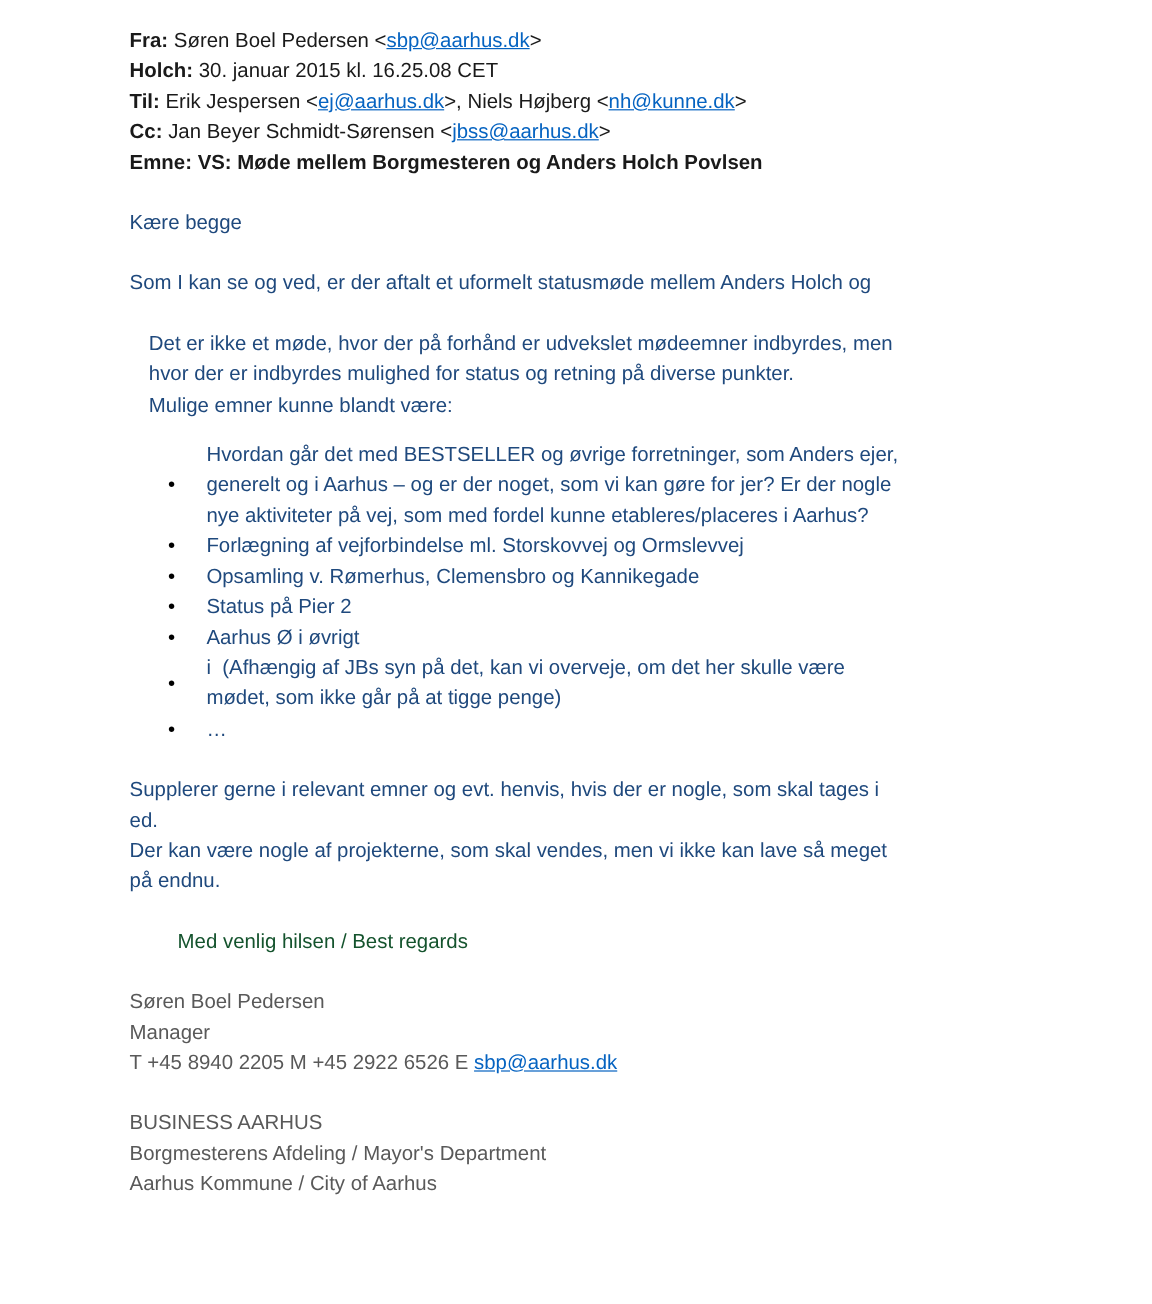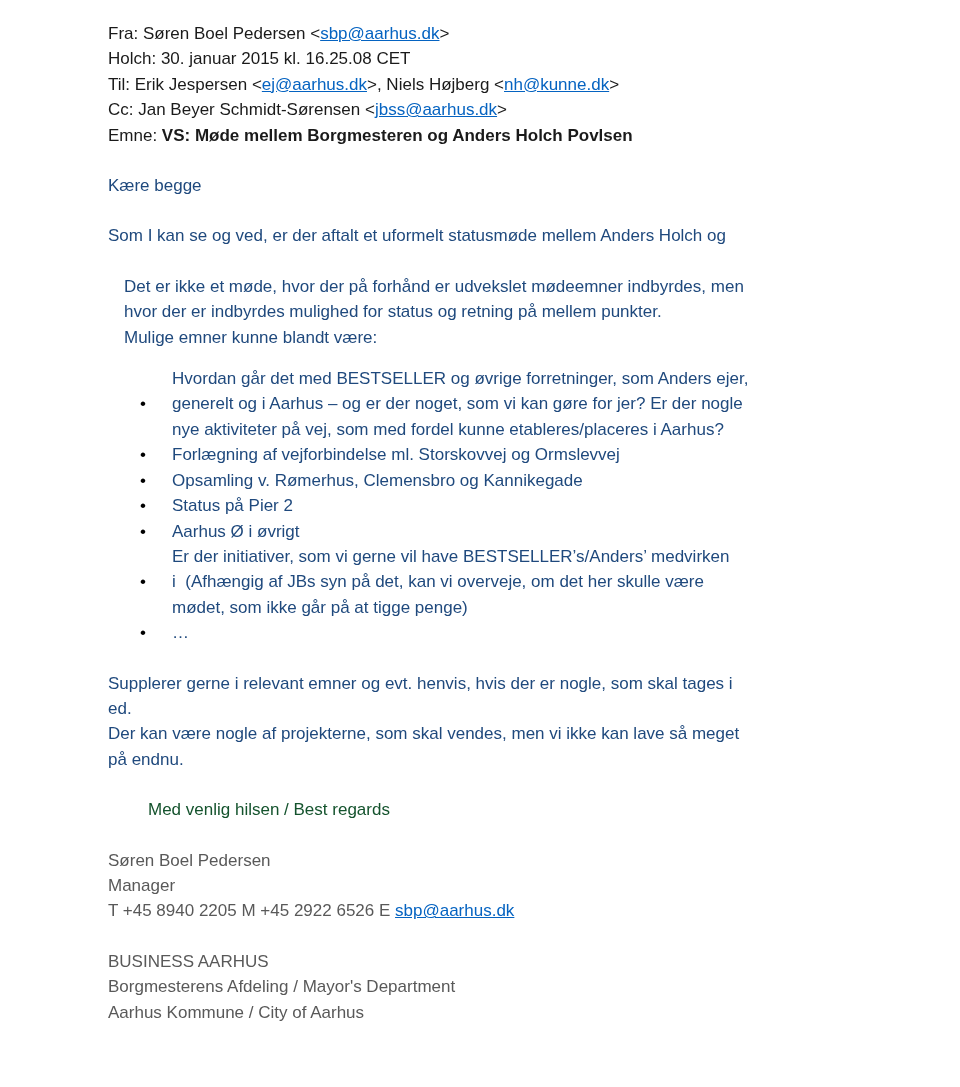--- a/index.html
+++ b/index.html
@@ -16,7 +16,7 @@
   .block { margin: 0 0 25px 0; }
   .block-tight { margin: 16px; }
   .hline { white-space: pre; color: #1a1a1a; }
-  .hlabel { font-weight: 400; }
+  .hlabel { font-weight: 700; }
   .hsubject { font-weight: 700; }
   a.link {
     color: #0563C1;

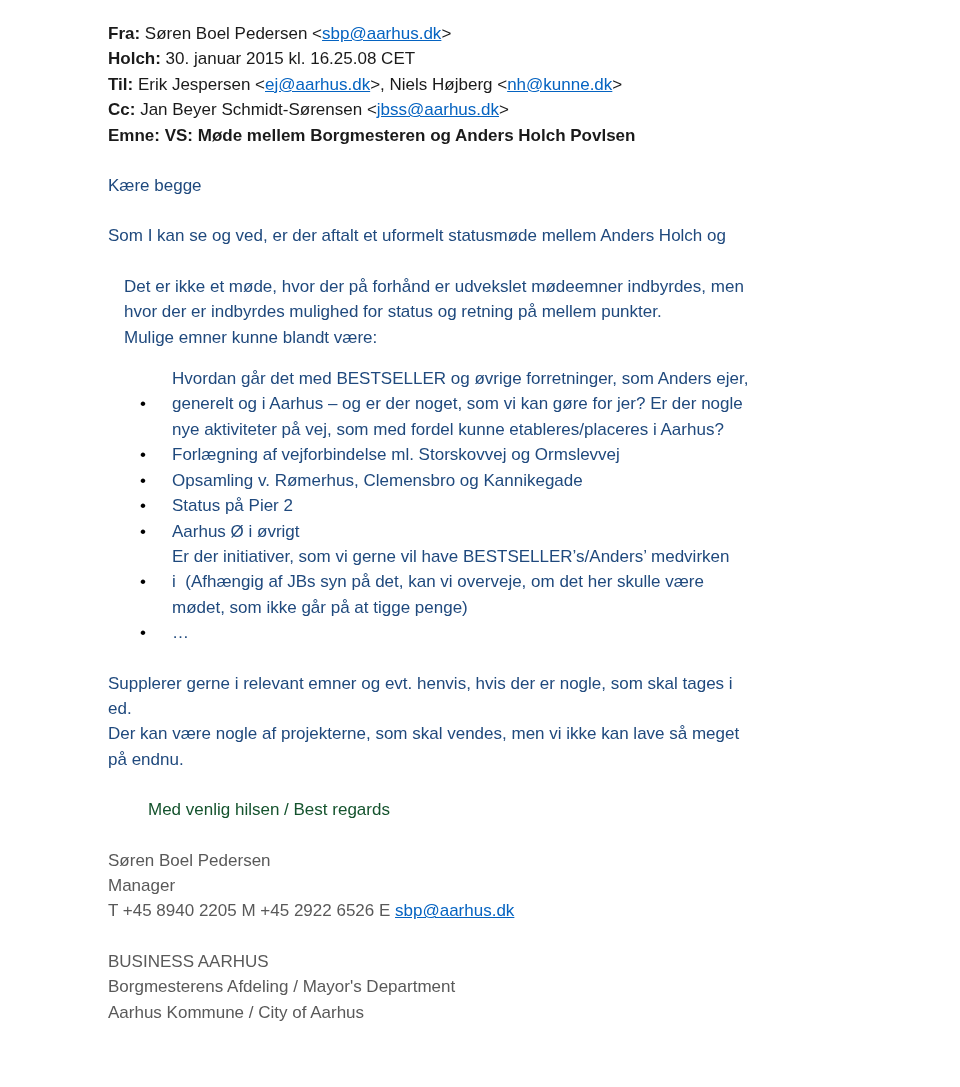--- a/index.html
+++ b/index.html
@@ -63,7 +63,7 @@
 
   <div class="block-tight body-text">
       <div class="tline">Det er ikke et møde, hvor der på forhånd er udvekslet mødeemner indbyrdes, men</div>
-      <div class="tline">hvor der er indbyrdes mulighed for status og retning på mellem punkter.</div>
+      <div class="tline">hvor der er indbyrdes mulighed for status og retning på diverse punkter.</div>
       <div class="tline">Mulige emner kunne blandt være:</div>
     </div>
 

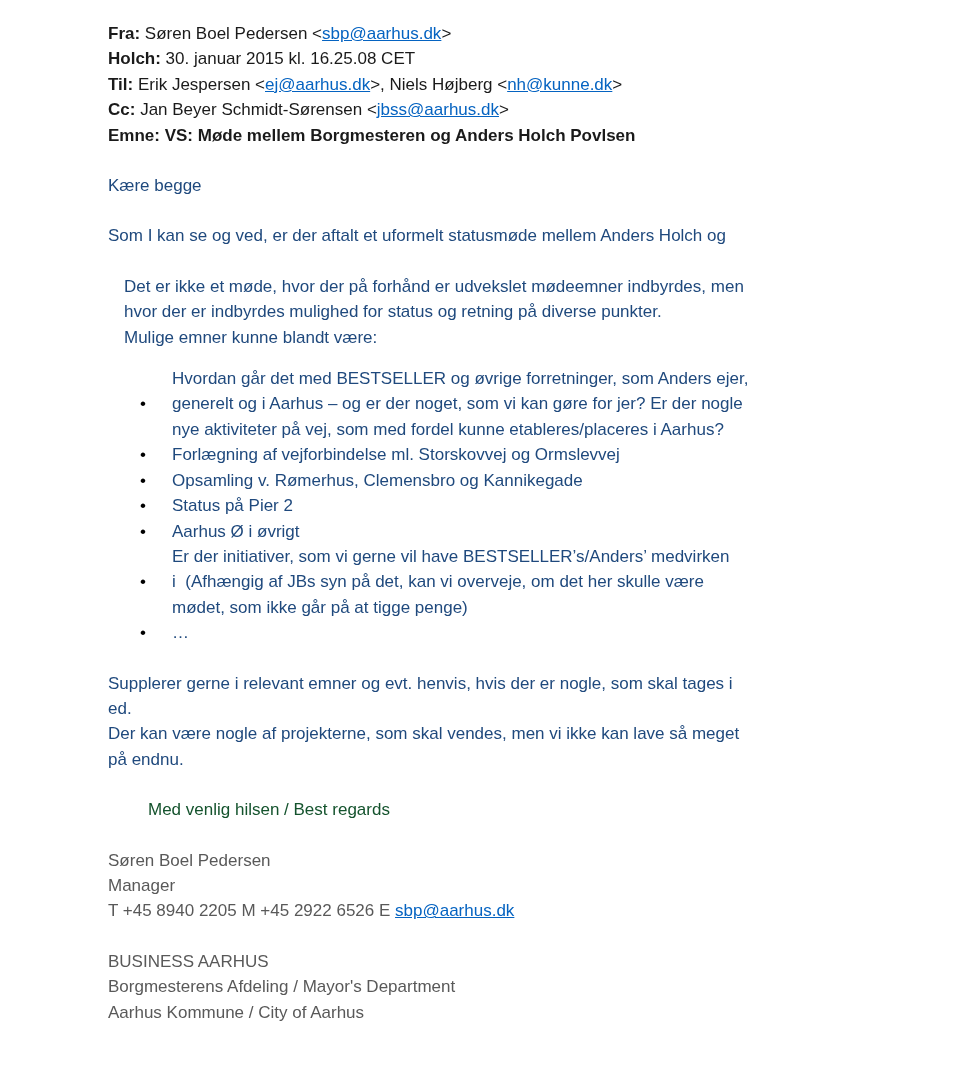--- a/index.html
+++ b/index.html
@@ -97,7 +97,6 @@
       </div>
     <div class="bullet-item">
         <div class="bullet-lines">
-          <div class="tline">Er der initiativer, som vi gerne vil have BESTSELLER’s/Anders’ medvirken</div>
           <div class="tline">i  (Afhængig af JBs syn på det, kan vi overveje, om det her skulle være</div>
           <div class="tline">mødet, som ikke går på at tigge penge)</div>
         </div>

